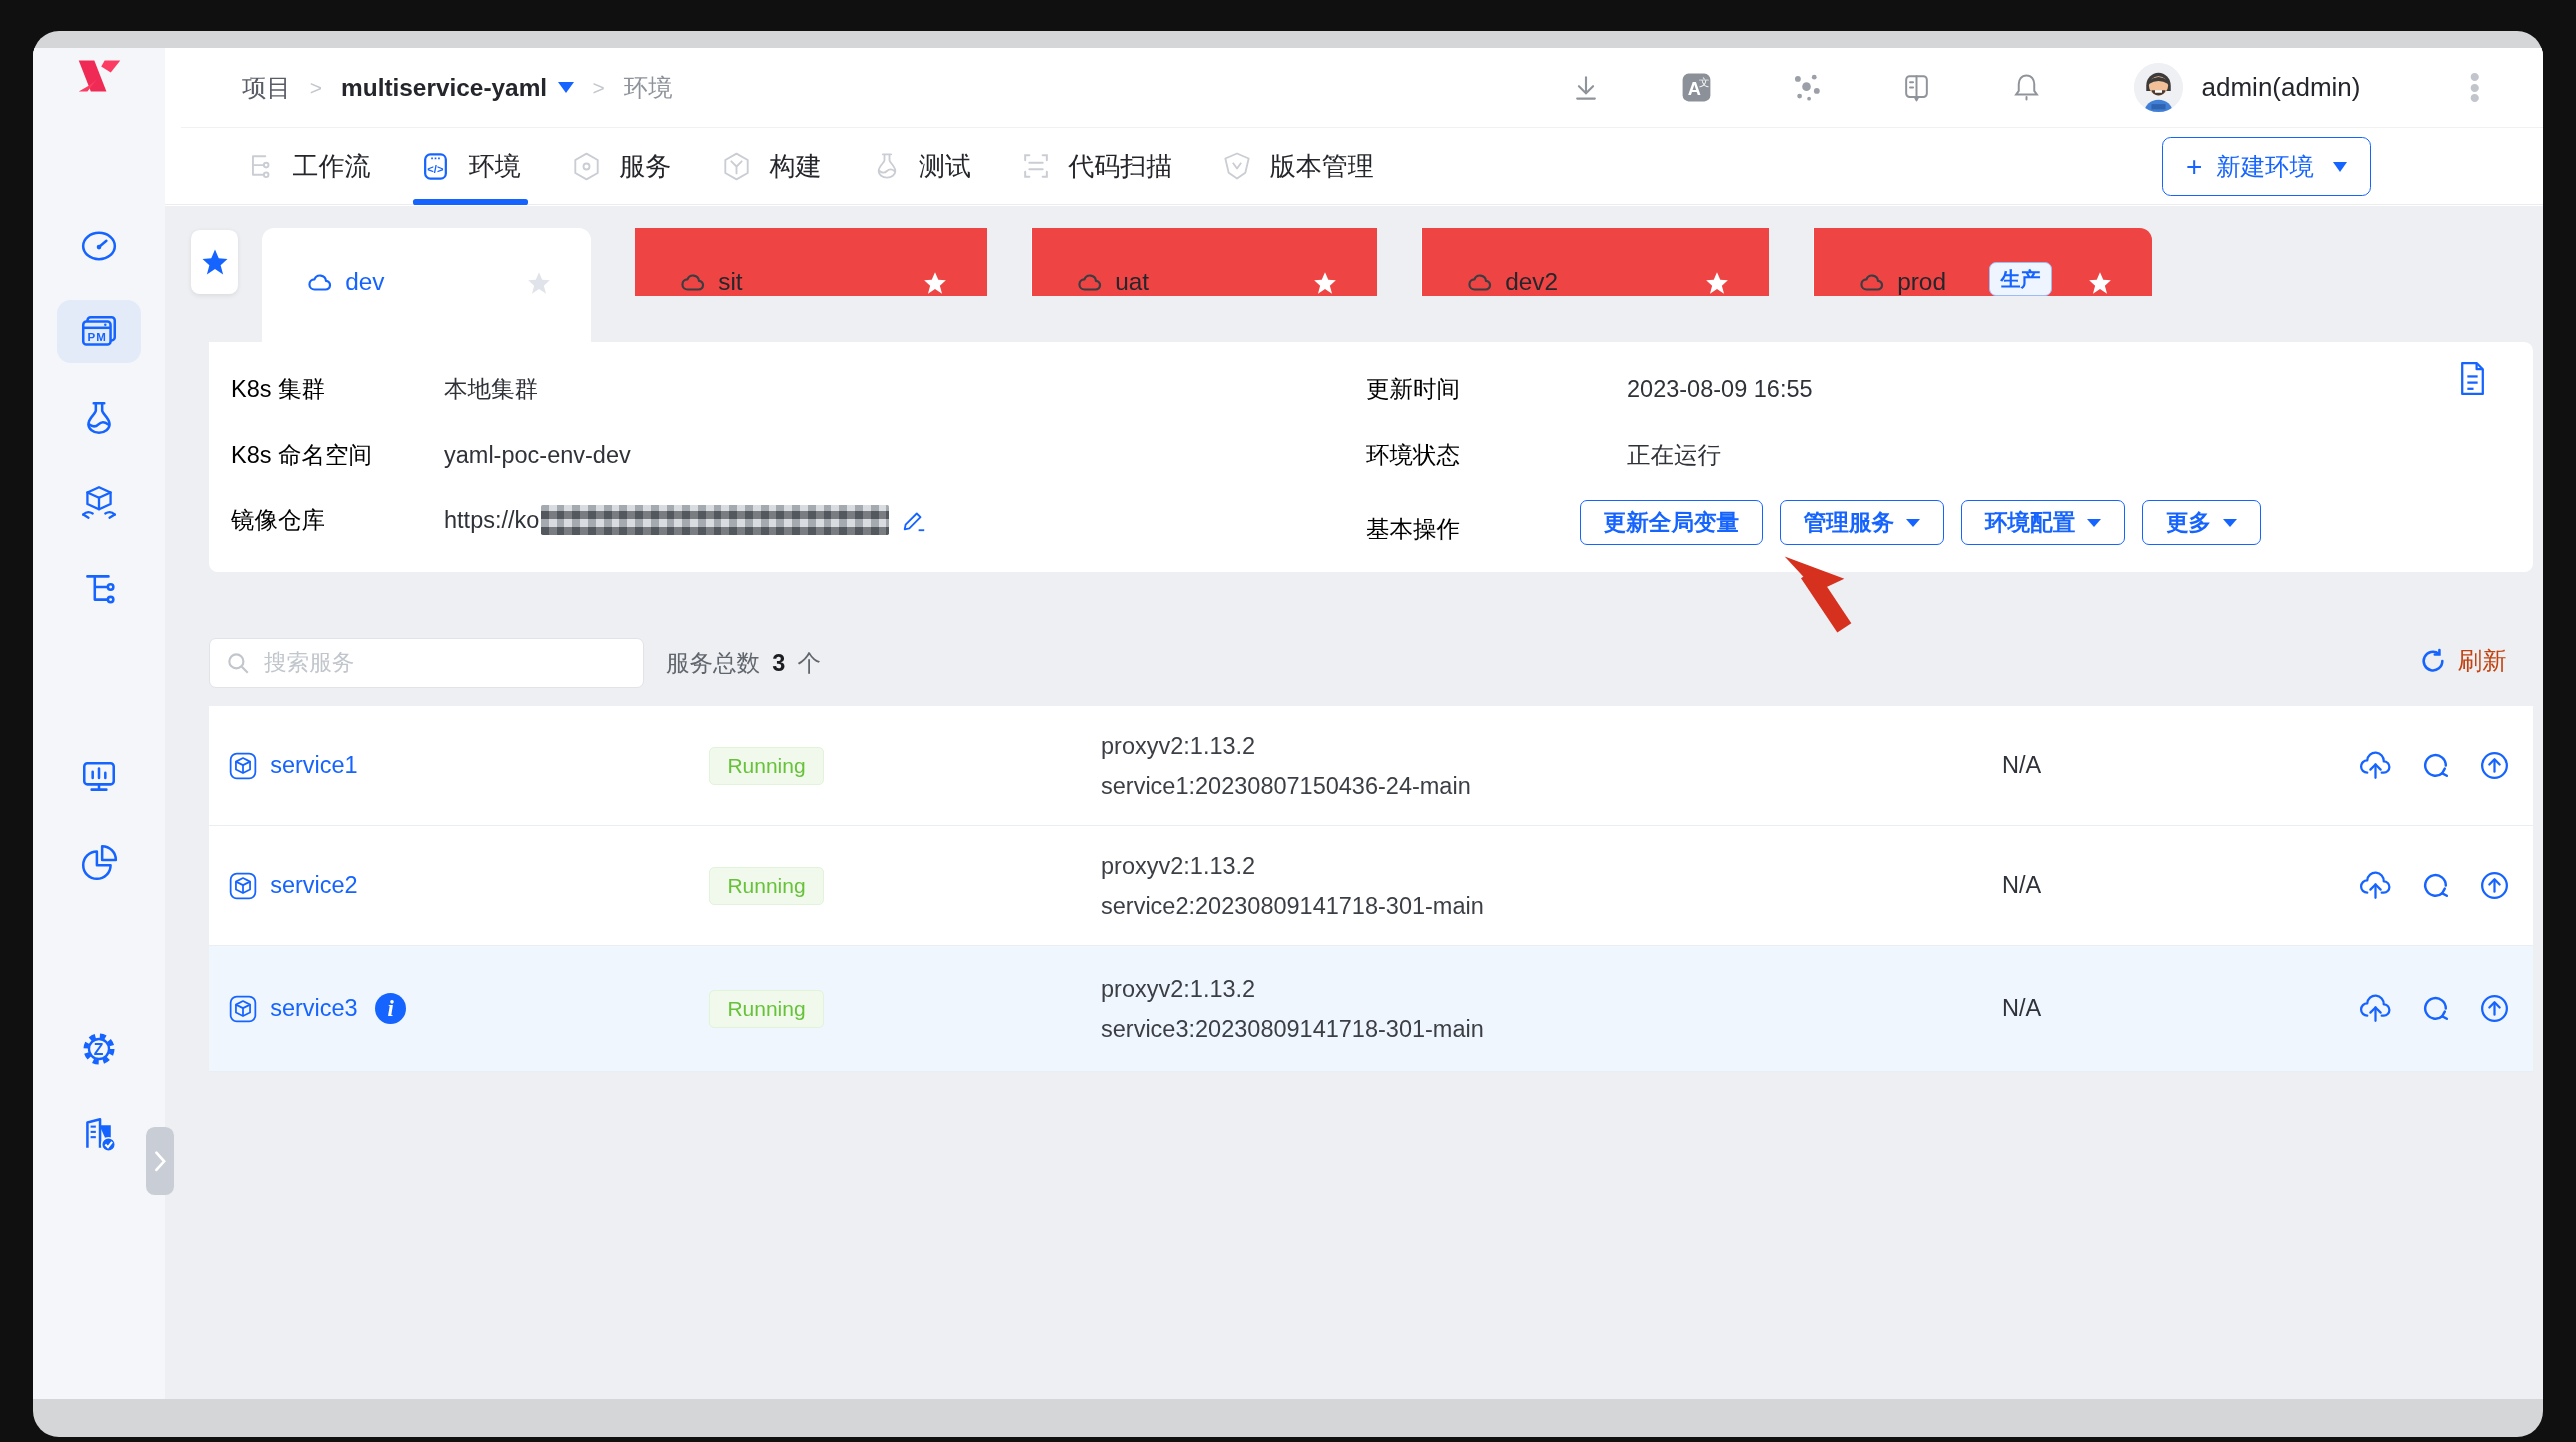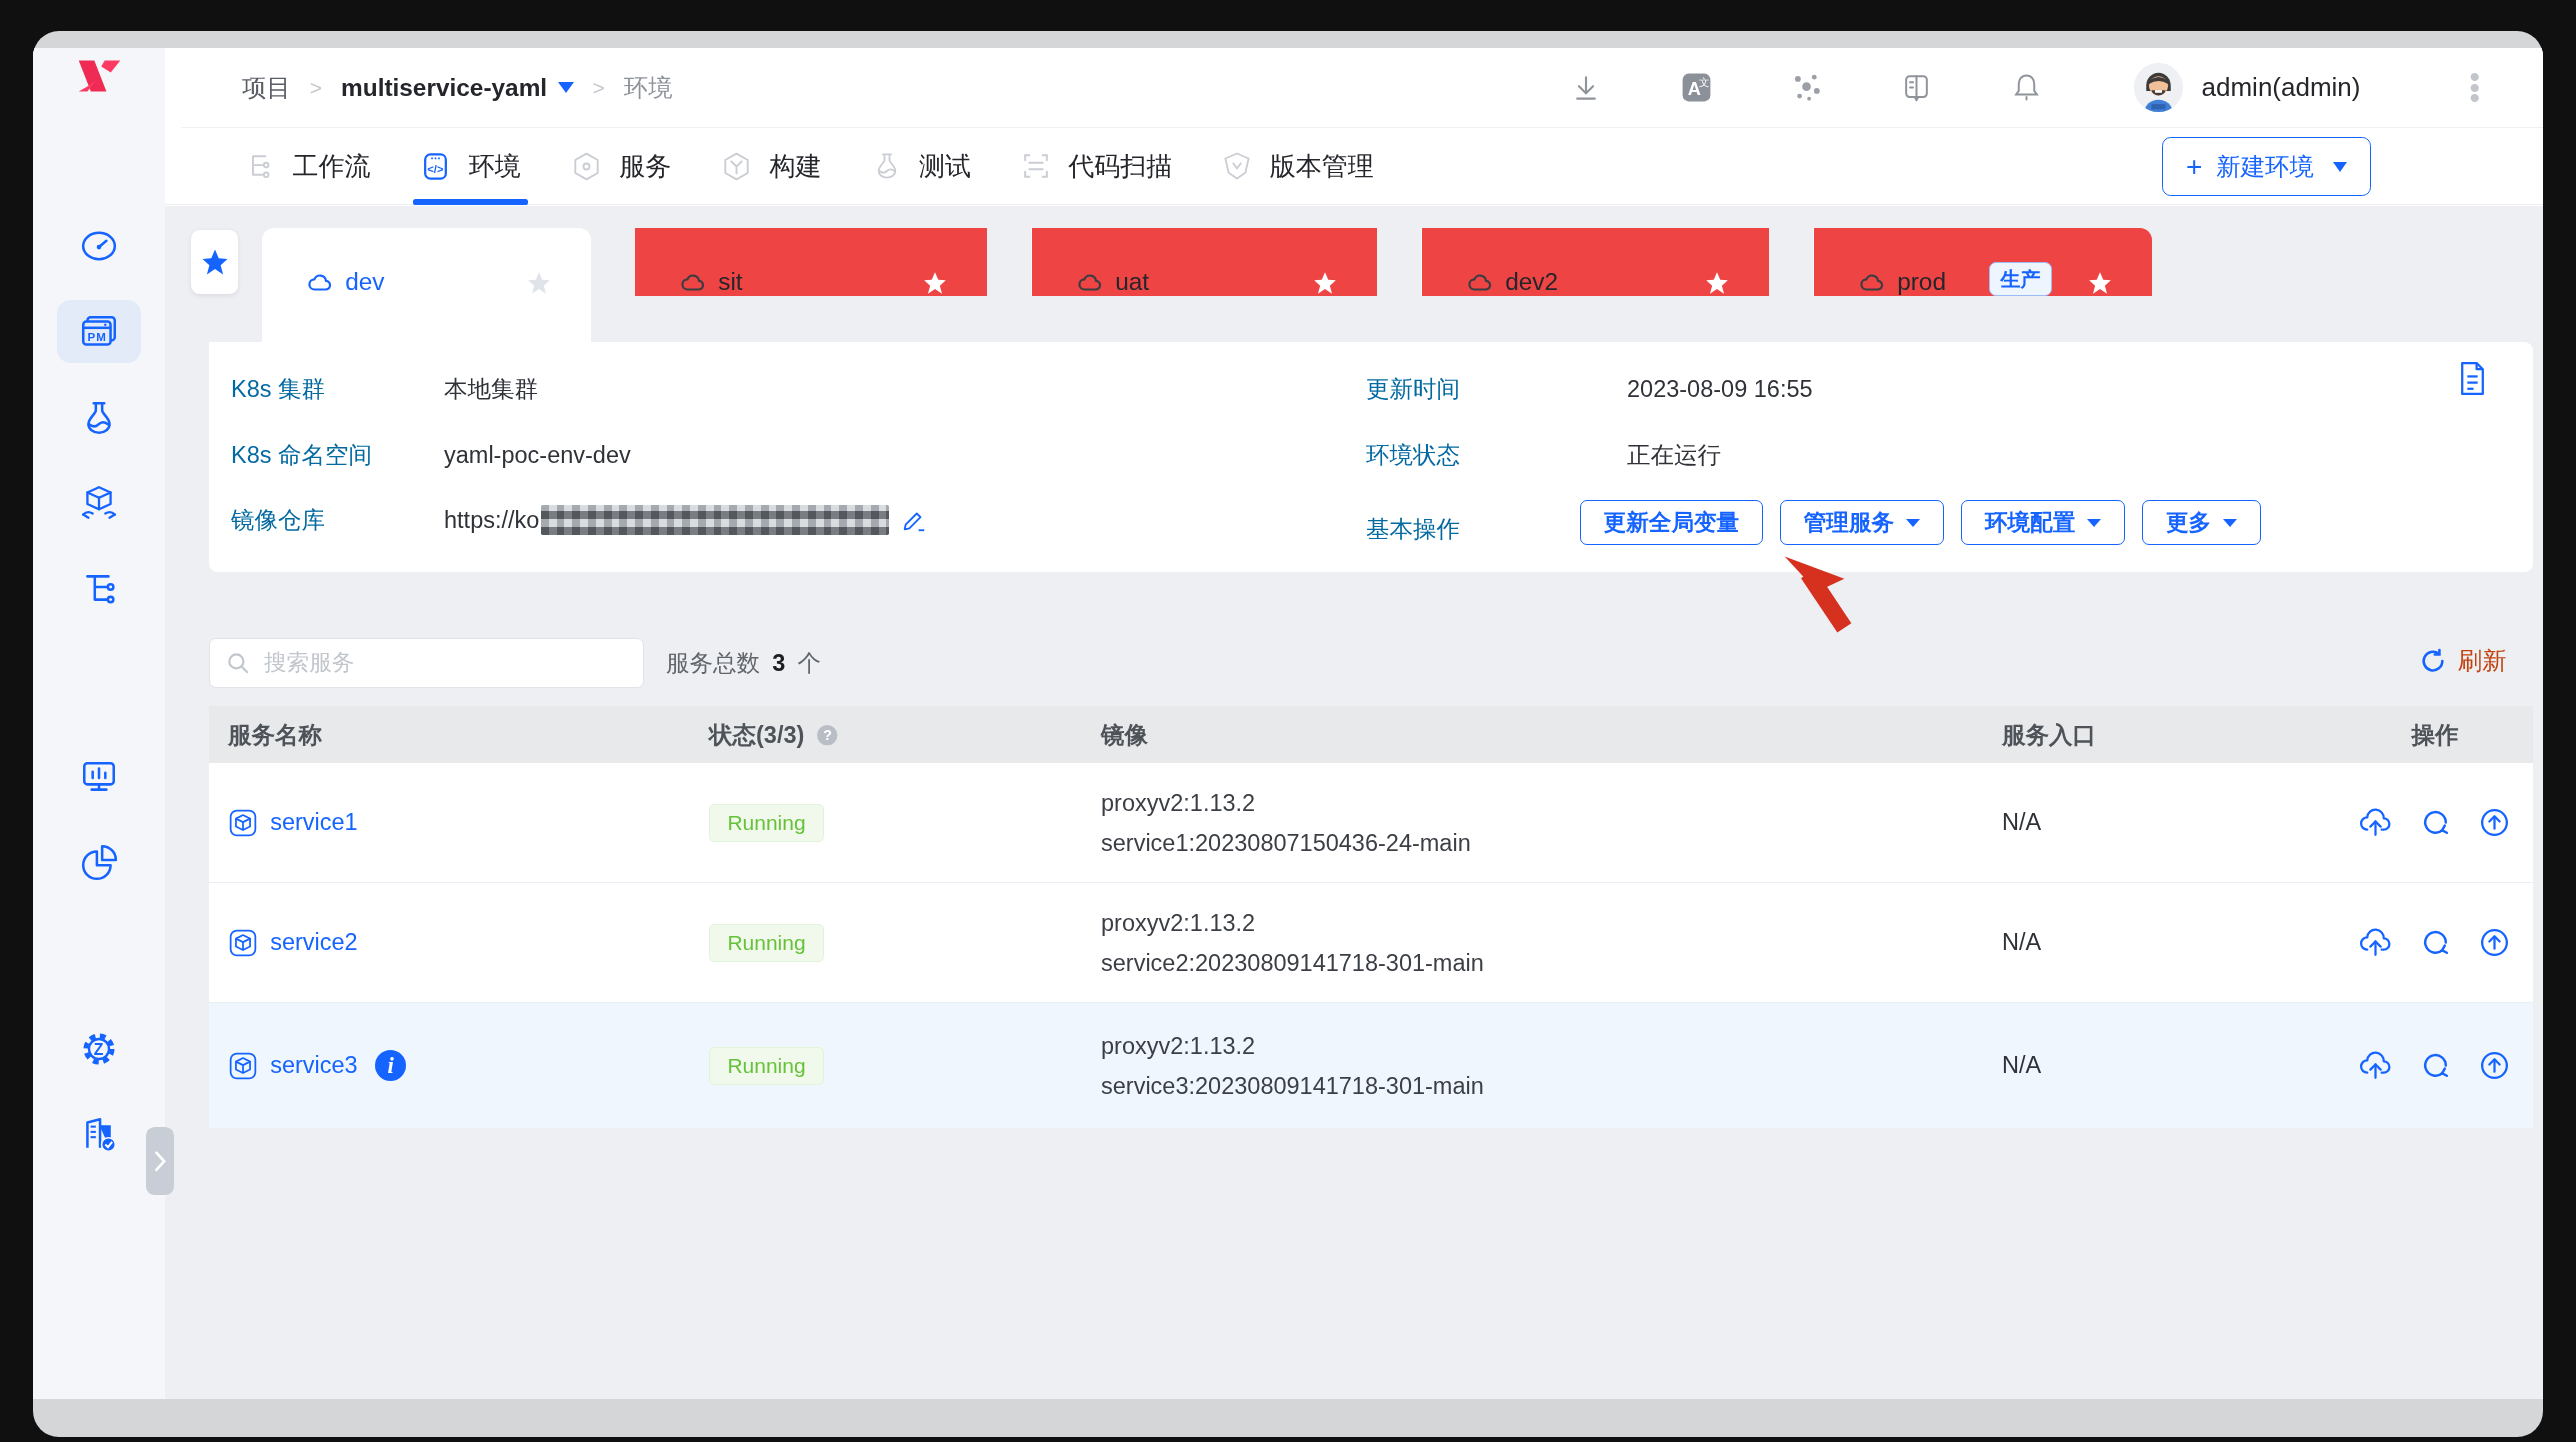--- a/index.html
+++ b/index.html
@@ -97,7 +97,7 @@
   background:#fff; border-radius:0 8.7px 8.7px 8.7px; z-index:1;
 }
 .field { position:absolute; display:flex; align-items:center; font-size:23.5px; }
-.f-label { color:#0369a1; width:261px; flex:none; }
+.f-label { color:#000000; width:261px; flex:none; }
 .f-label.narrow { width:213px; }
 .f-value { color:#2f3238; display:flex; align-items:center; }
 .mosaic {

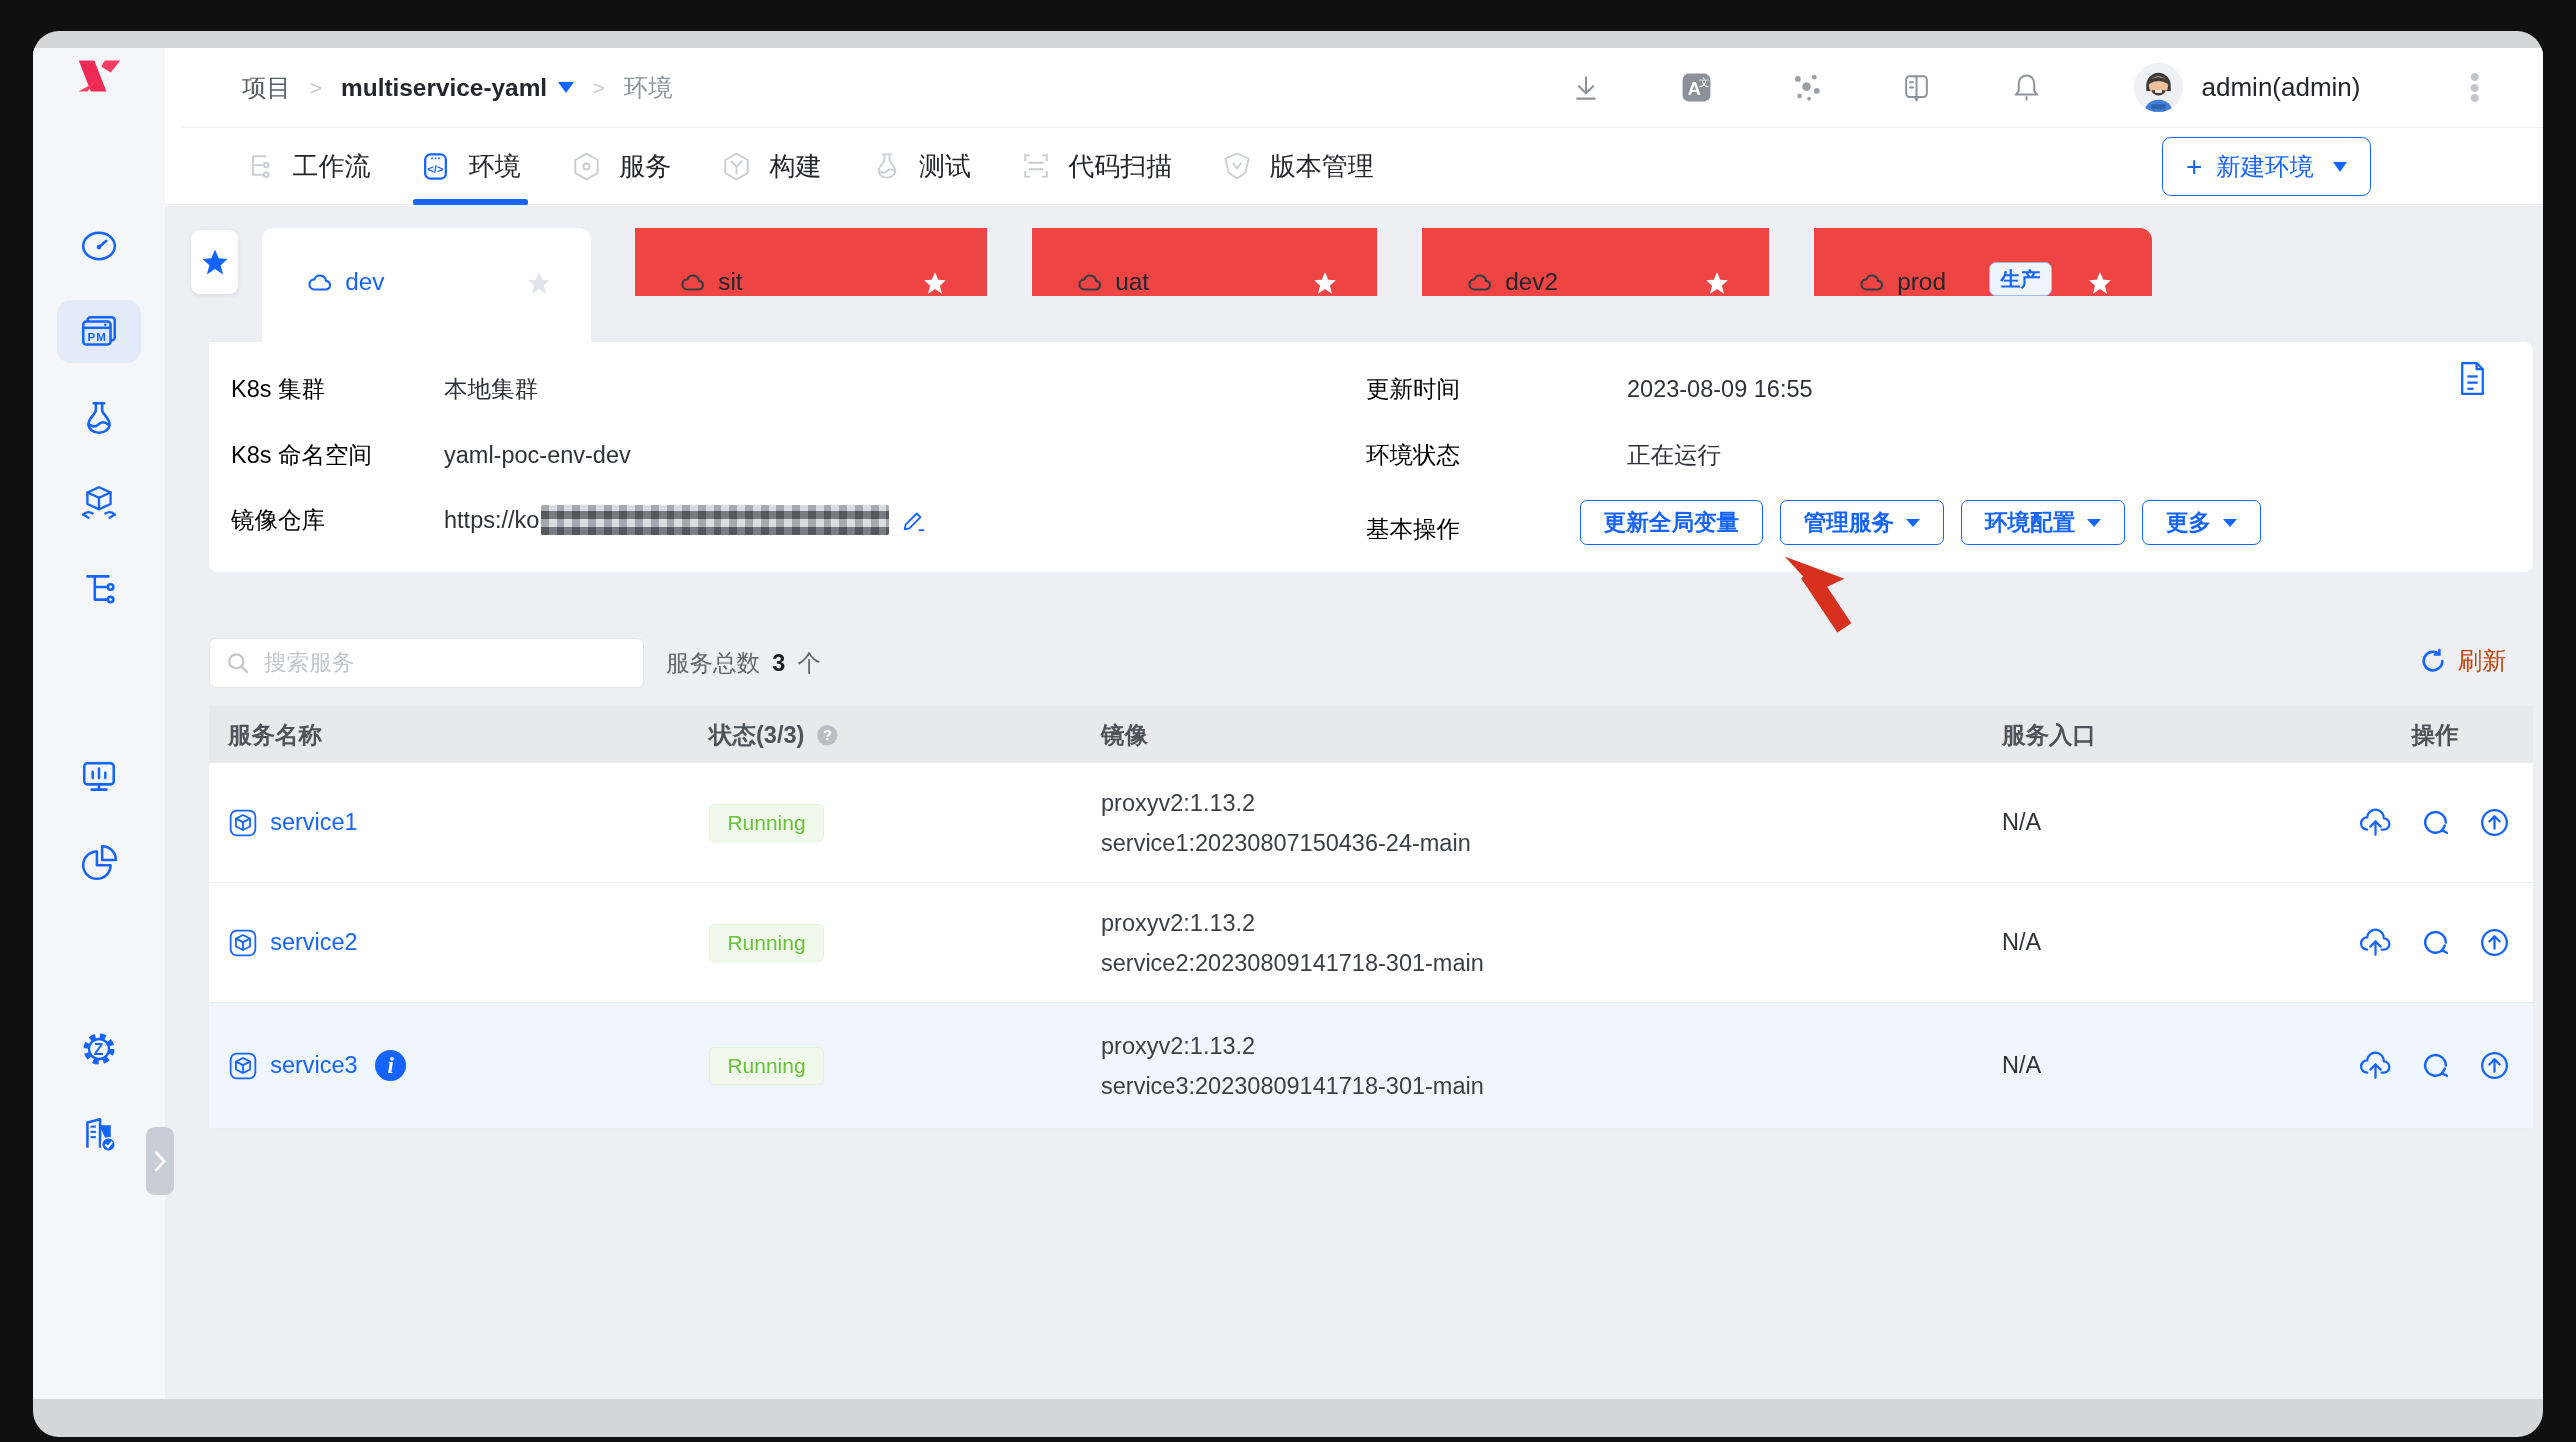--- a/index.html
+++ b/index.html
@@ -532,27 +532,6 @@
       </div>
 
       <div class="svc-table">
-        <div class="t-head">
-          <div>
-              <span>服务名称</span>
-            </div>
-          <div>
-            <span>状态(3/3)</span>
-            <svg width="24.4" height="24.4" viewBox="0 0 24 24" style="font-size:27px">
-              <circle cx="12" cy="12" r="10" fill="#b9bec6"></circle>
-              <text x="8" y="17" font-size="14" fill="#fff" font-weight="bold">?</text>
-            </svg>
-          </div>
-          <div>
-              <span>镜像</span>
-            </div>
-          <div>
-              <span>服务入口</span>
-            </div>
-          <div class="ops-h">
-              <span>操作</span>
-            </div>
-        </div>
 
         <div class="t-row">
           <div class="cell-name">

